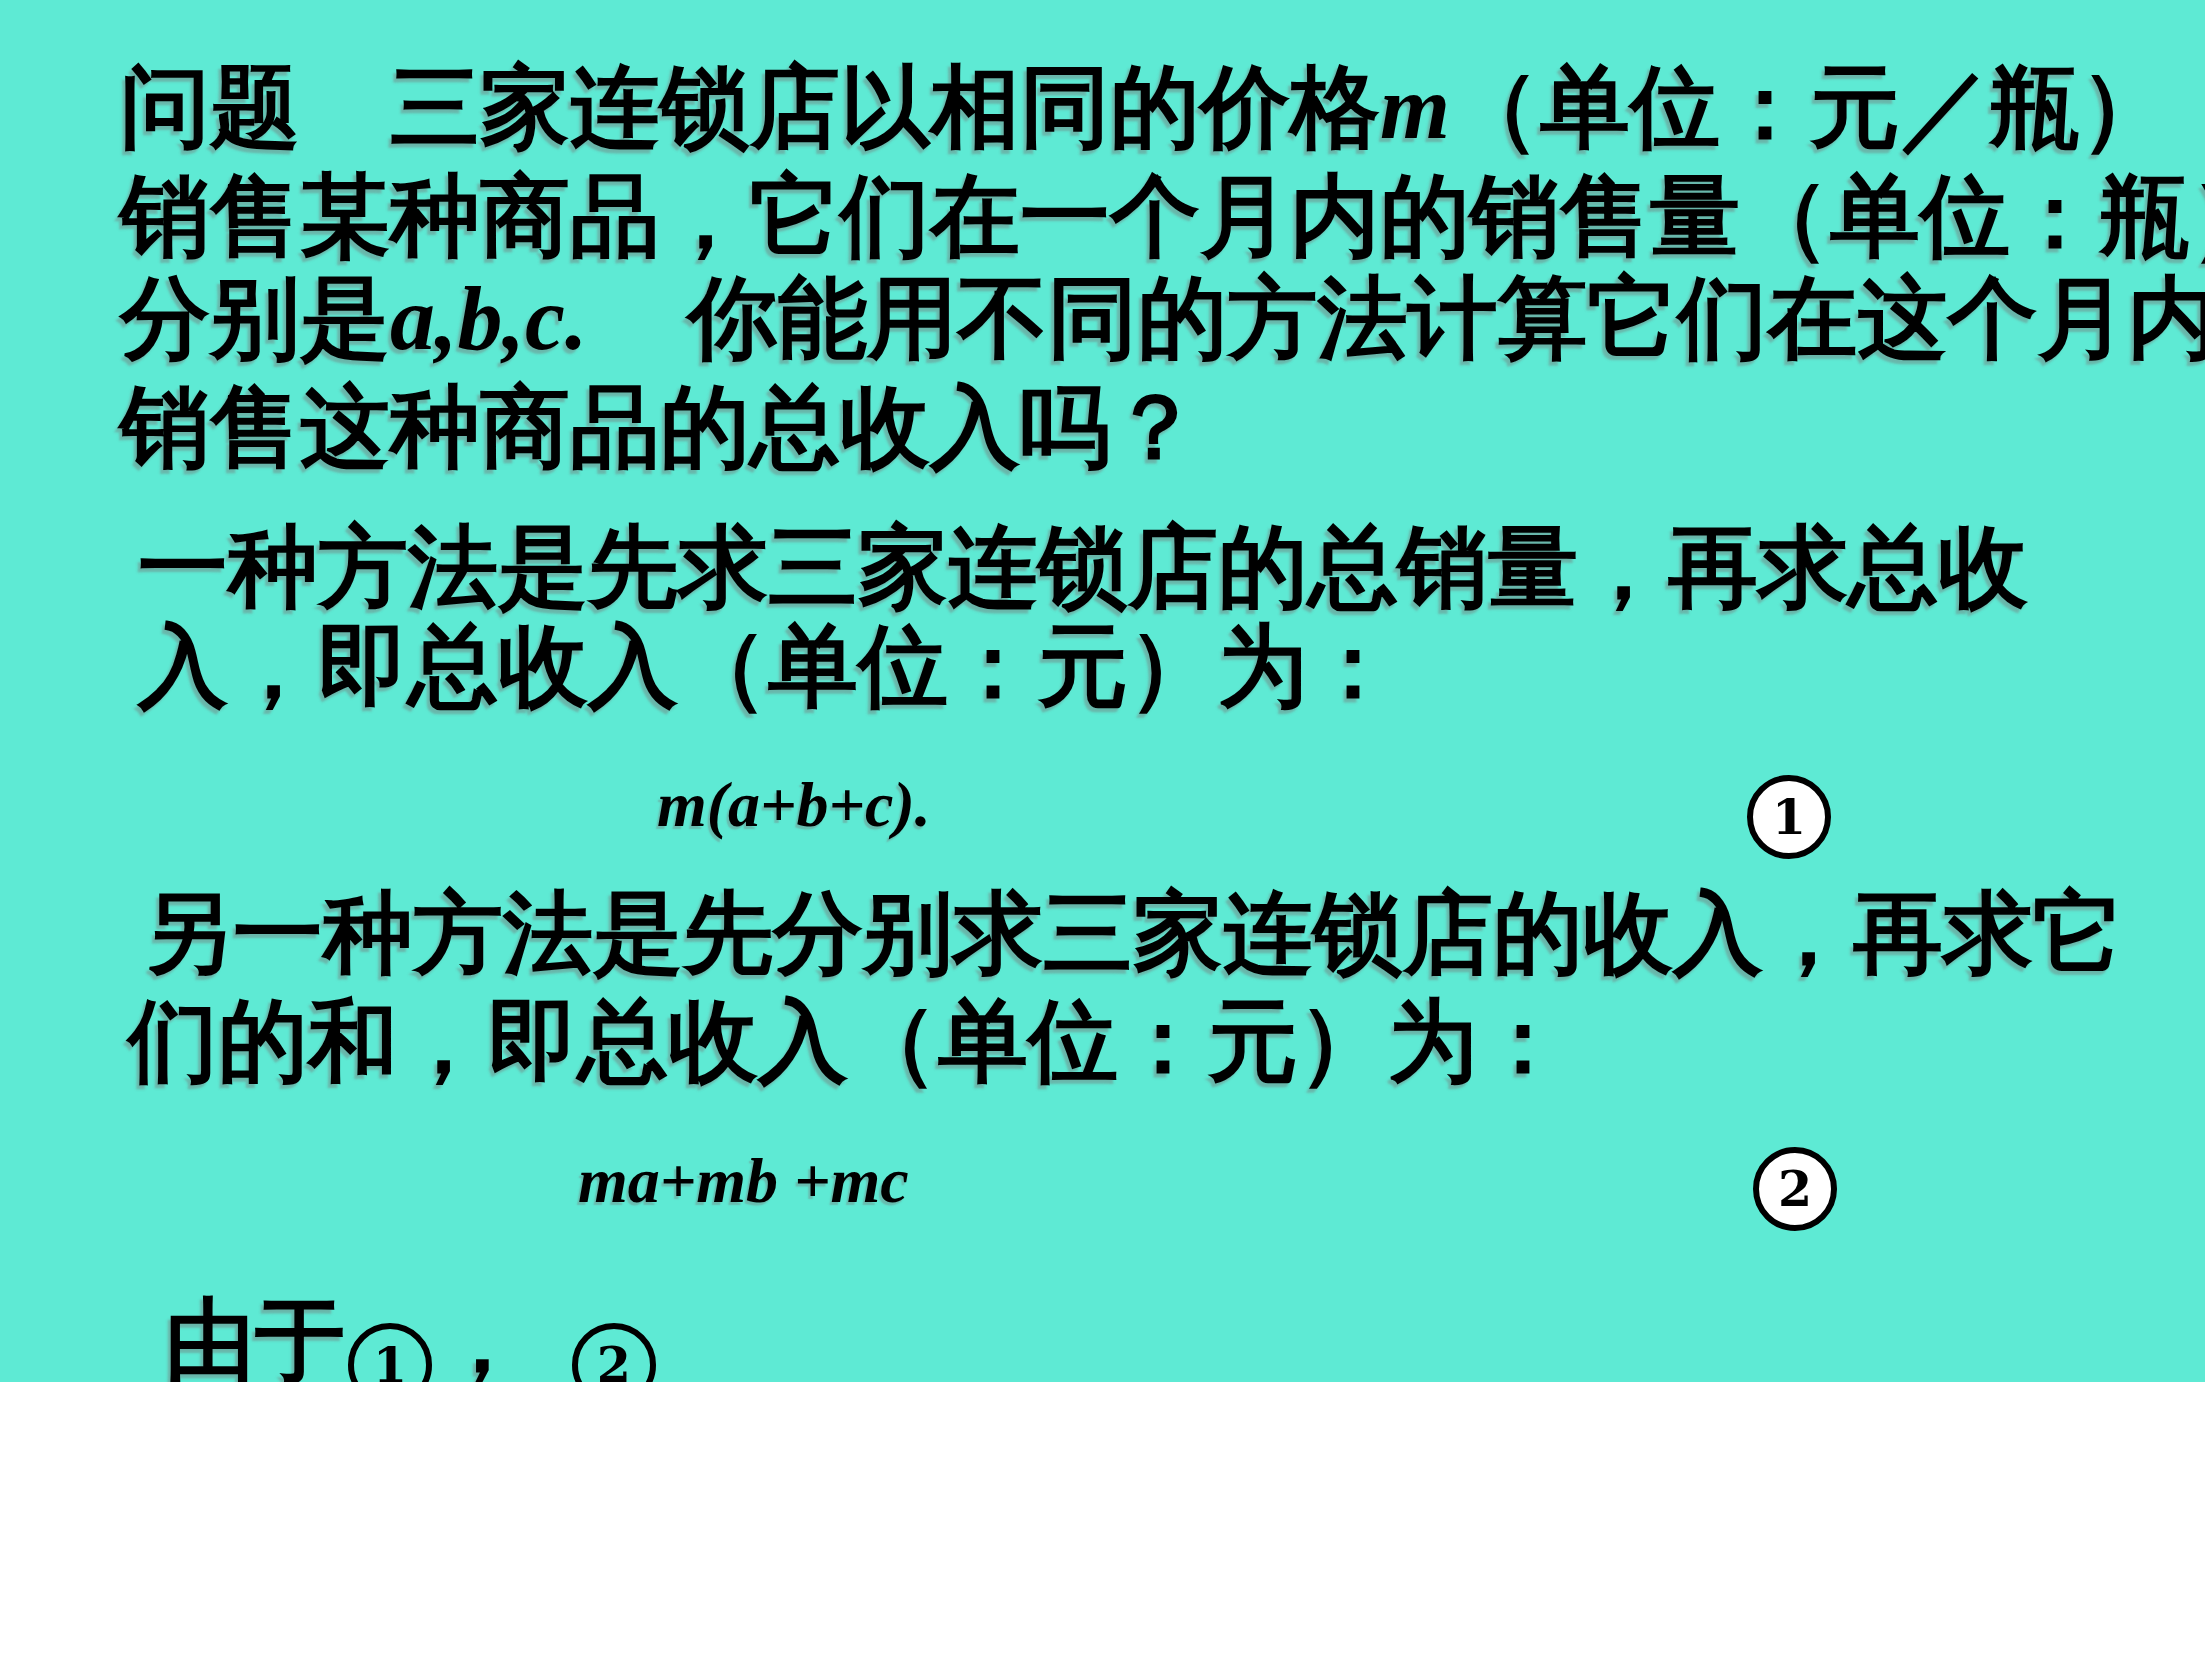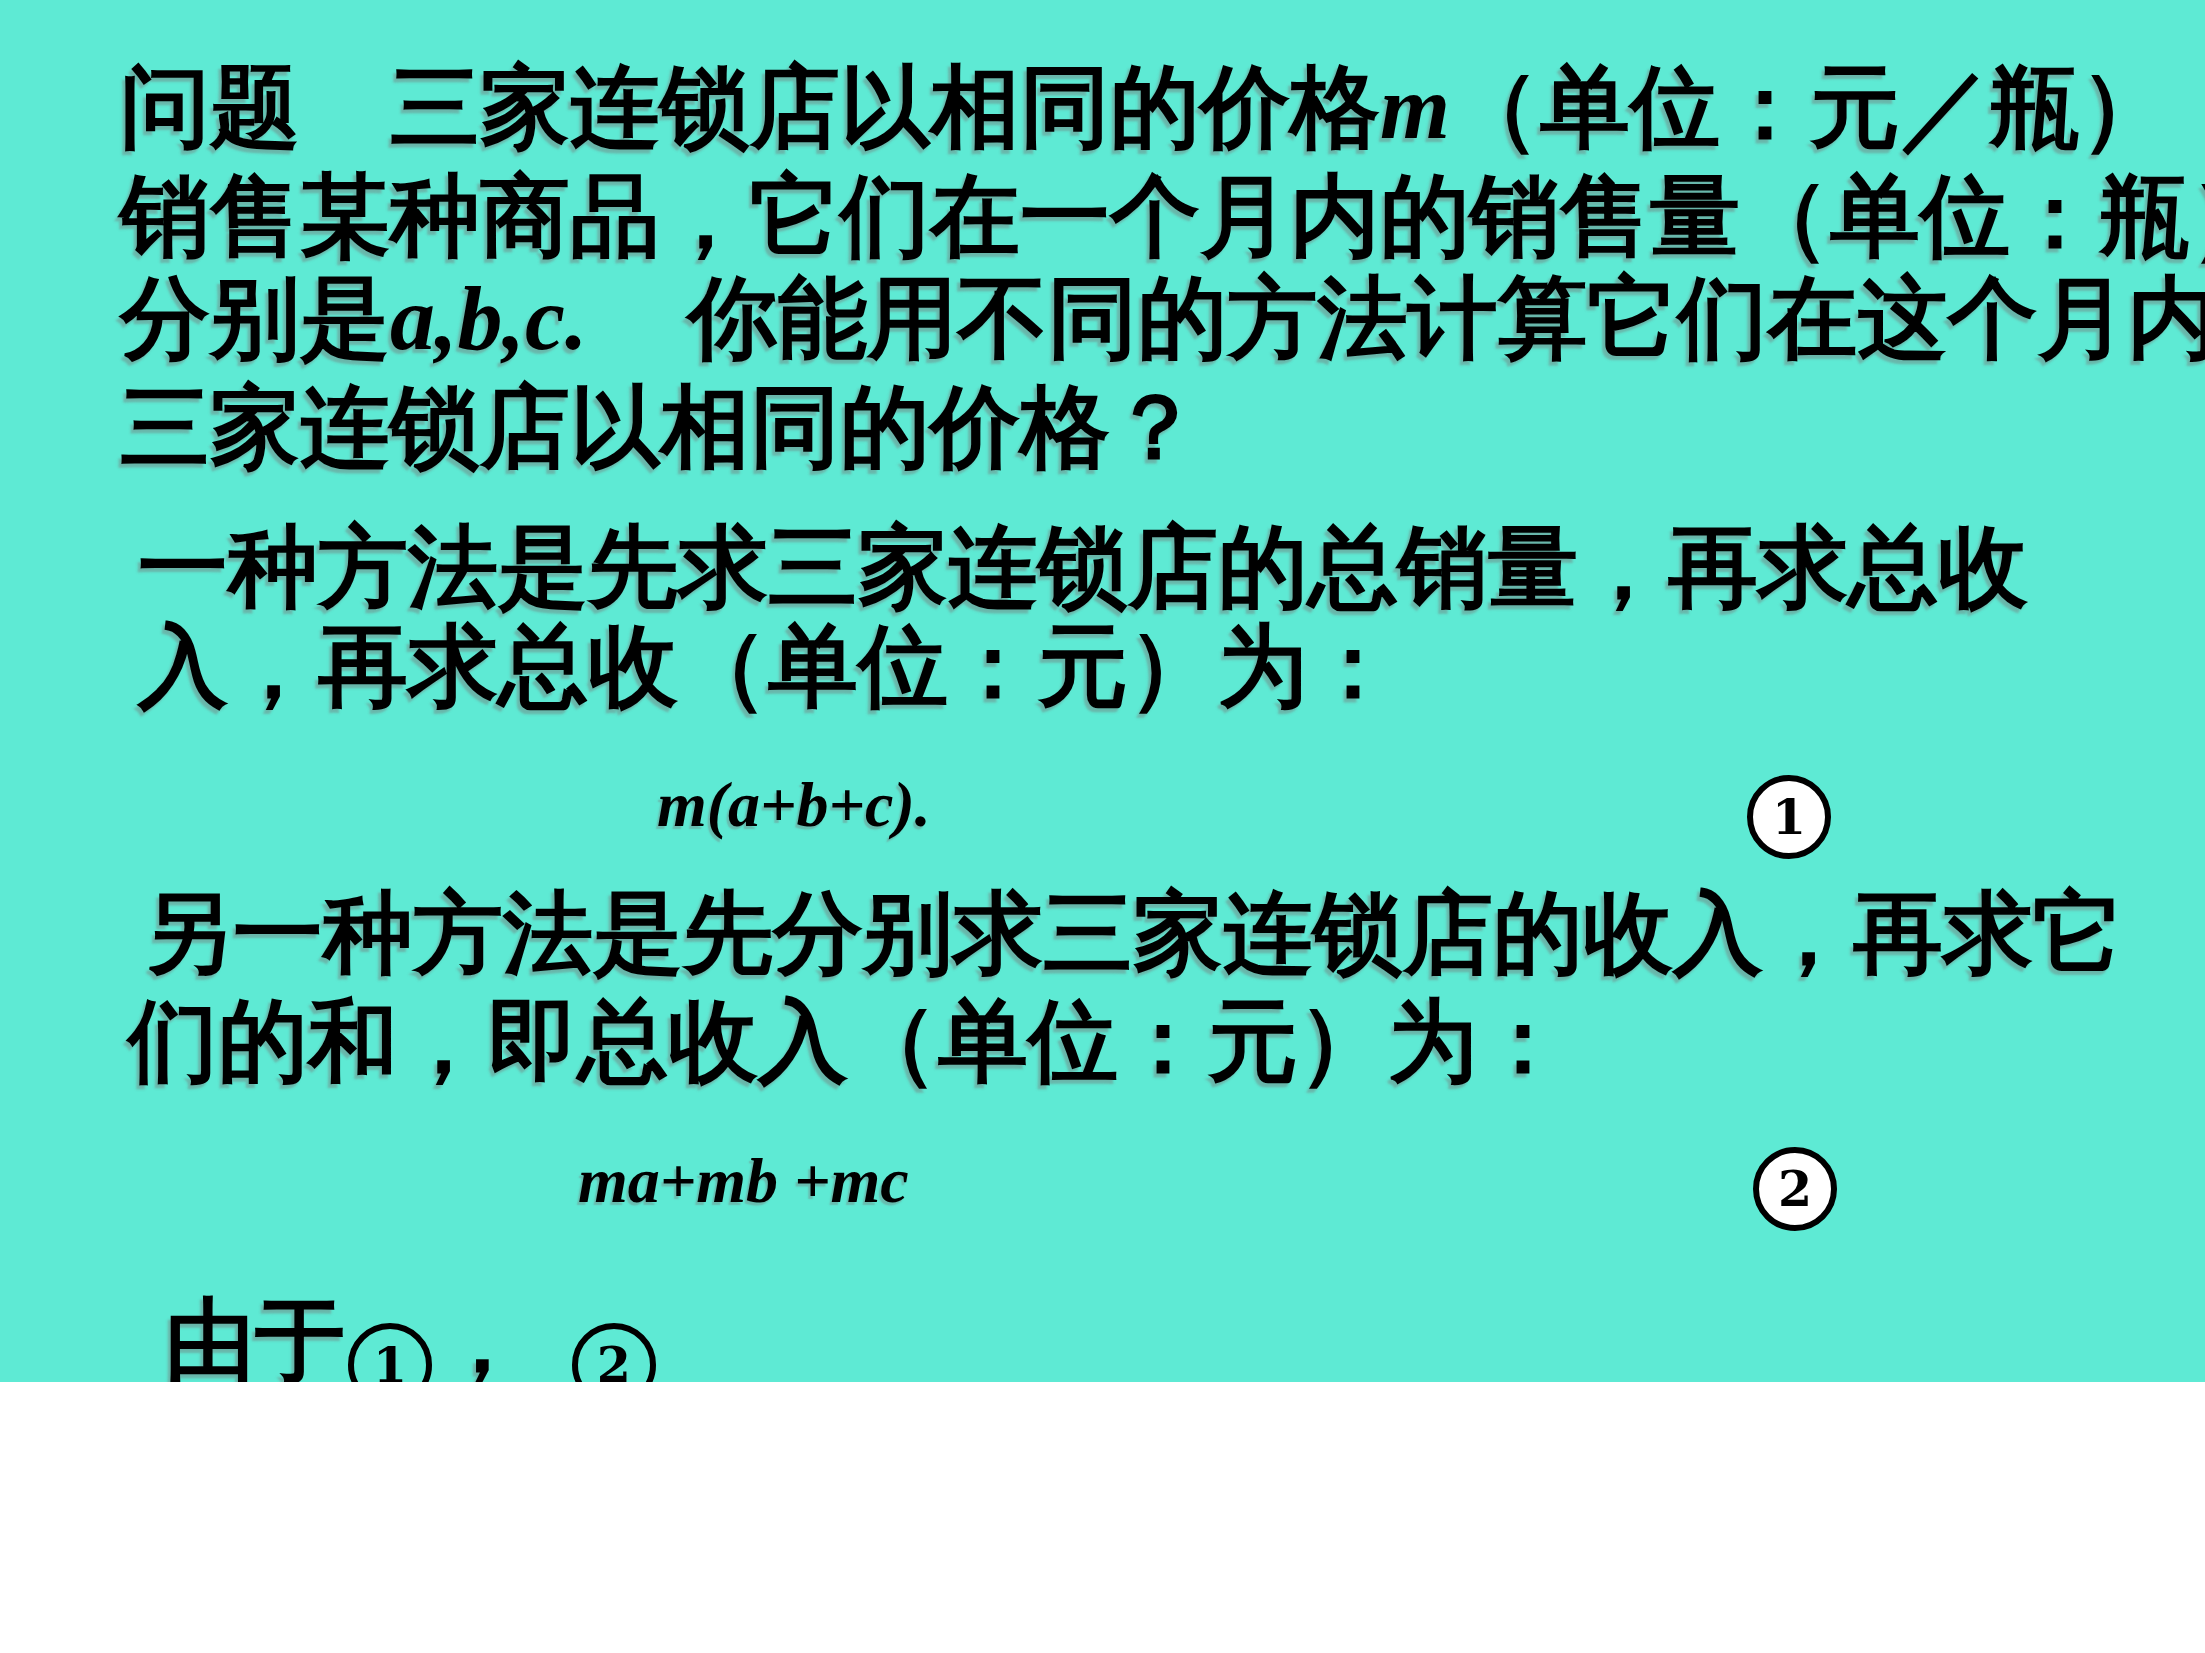--- a/index.html
+++ b/index.html
@@ -112,7 +112,7 @@
   </div>
 
   <div class="line para" style="left:120px; top:381px;">
-    <span class="cjk">三家连锁店以相同的价格？</span>
+    <span class="cjk">销售这种商品的总收入吗？</span>
   </div>
 
   <div class="line para" style="left:138px; top:521px;text-align:right;">

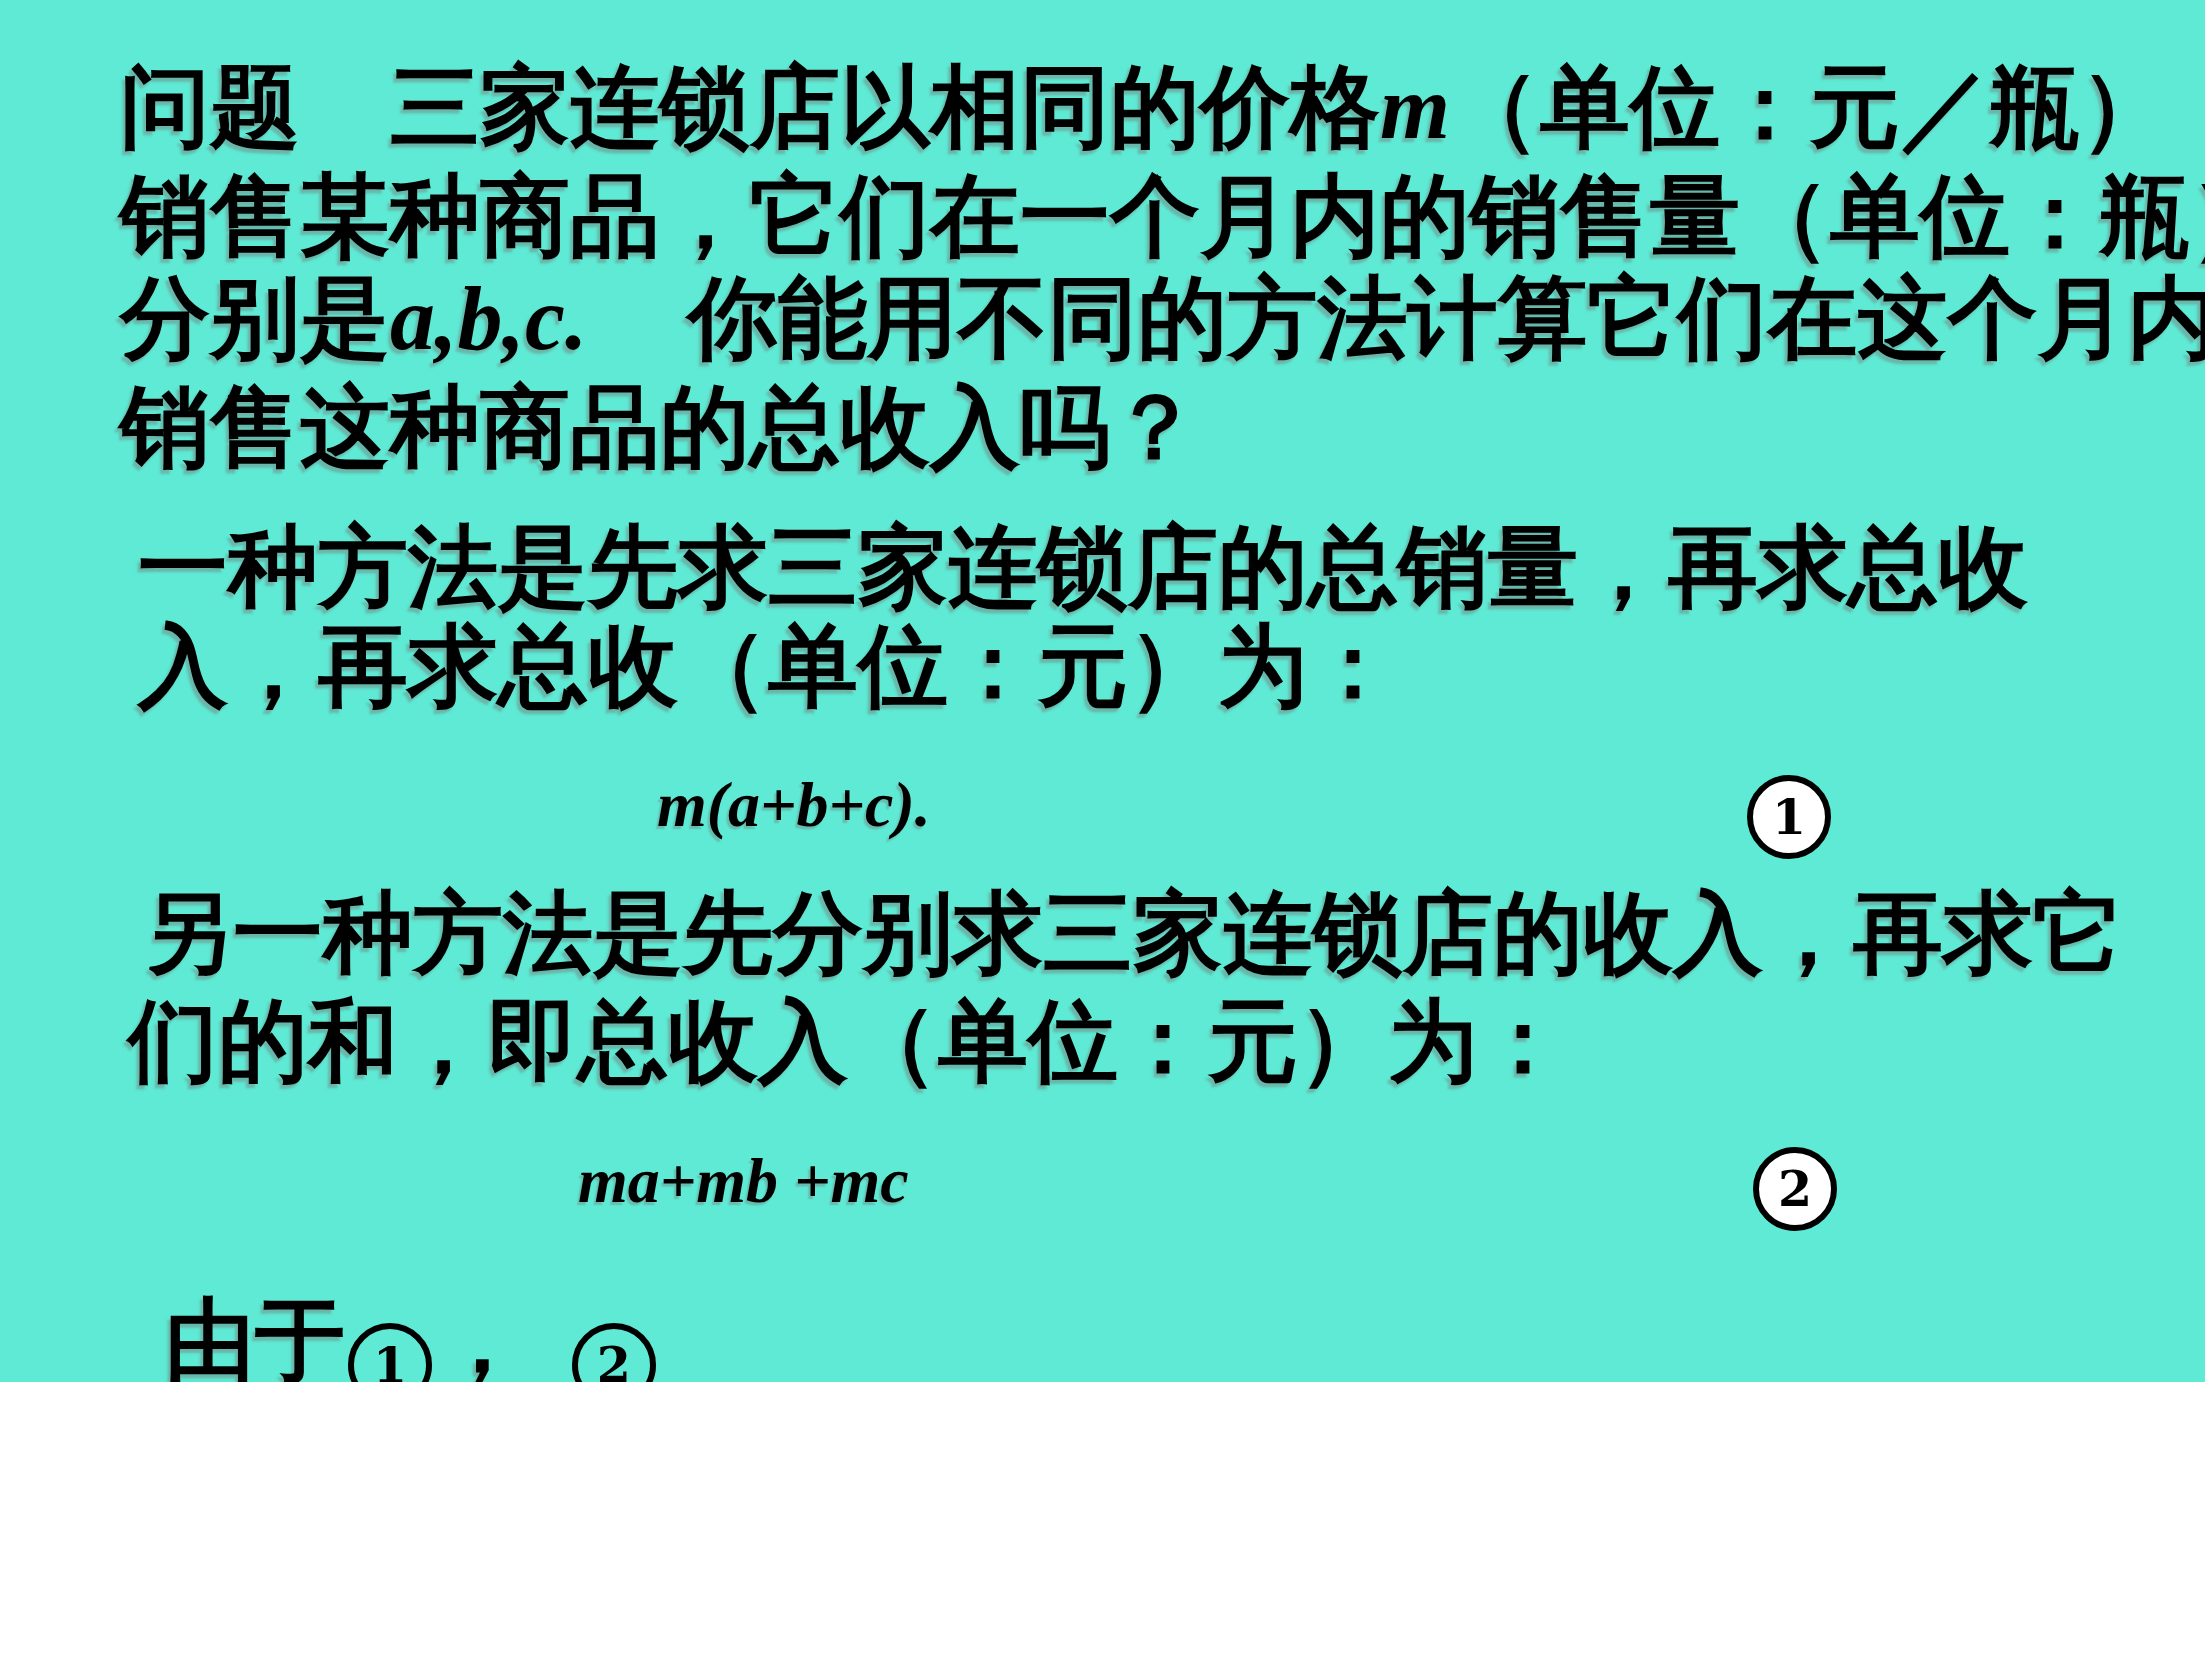--- a/index.html
+++ b/index.html
@@ -120,7 +120,7 @@
   </div>
 
   <div class="line para" style="left:138px; top:620px;">
-    <span class="cjk">入，再求总收（单位：元）为：</span>
+    <span class="cjk">入，即总收入（单位：元）为：</span>
   </div>
 
   <div class="line" style="left:657px; top:773px;">

